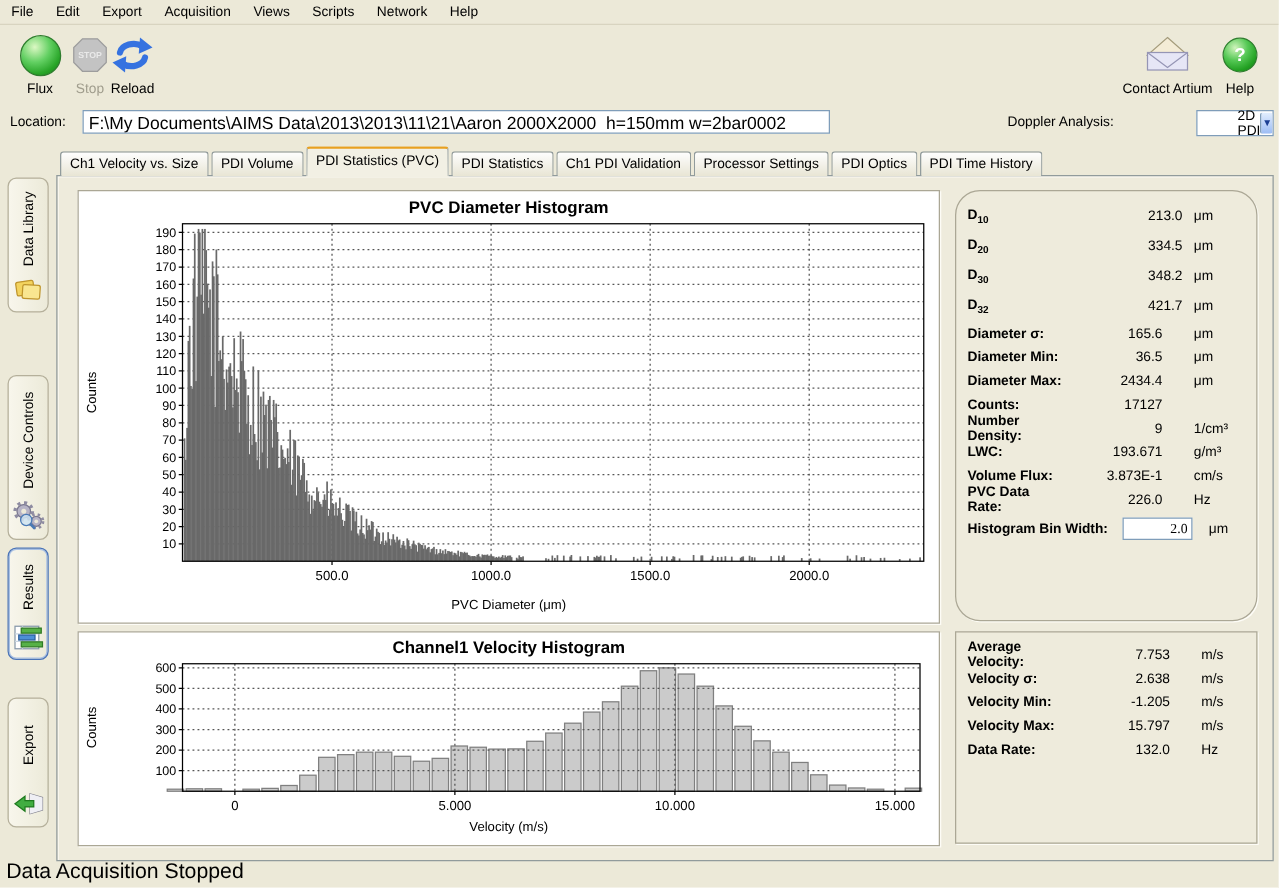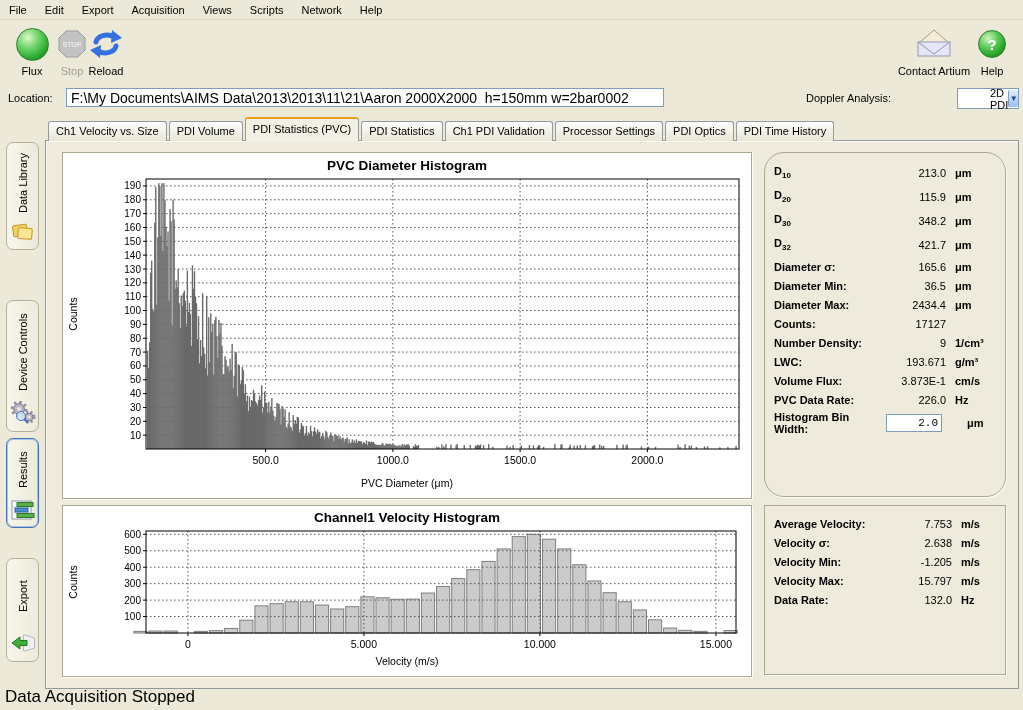--- a/index.html
+++ b/index.html
@@ -55,7 +55,7 @@
   .stat-row .lab{flex:1;font-weight:bold;}
   .stat-row .lab sub{font-size:8px;}
   .stat-row .val{width:62px;text-align:right;}
-  .stat-row .unit{width:40px;padding-left:9px;font-weight:bold;}
+  .stat-row .unit{width:40px;padding-left:9px;font-weight:normal;}
   .row-d{height:24px;}
   .row-n{height:19px;}
   .binw-input{width:48px;height:14px;border:1px solid #7f9db9;background:#fff;text-align:right;

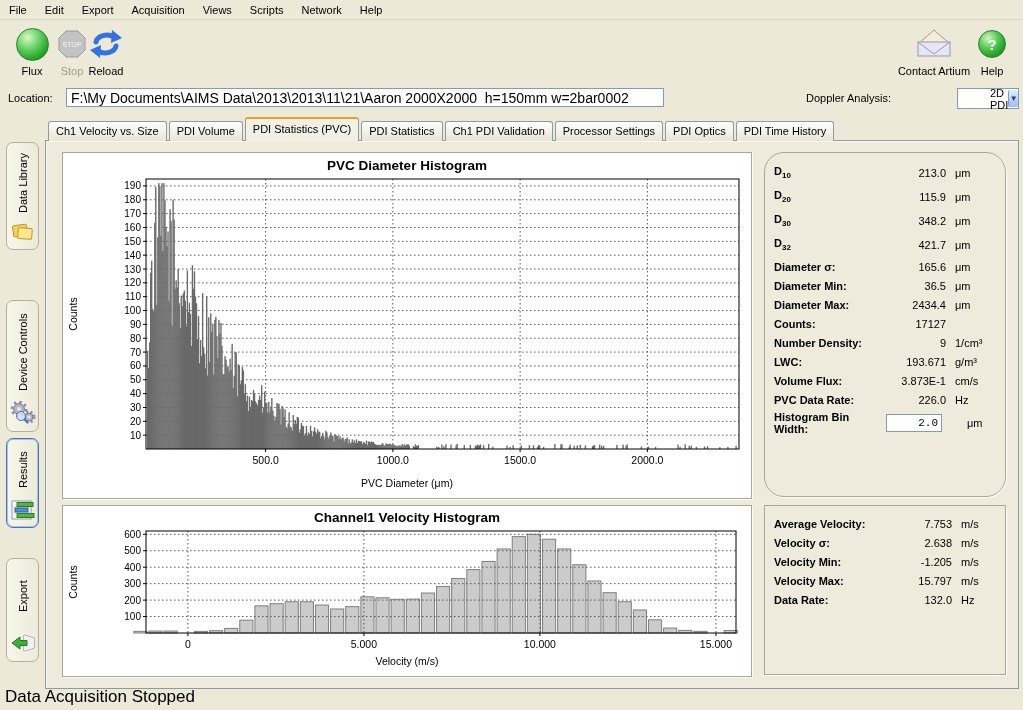--- a/index.html
+++ b/index.html
@@ -632,7 +632,7 @@
         </div>
         <div class="stat-row row-d">
           <div class="lab"><span>D</span><sub>20</sub></div>
-          <div class="val" style="width: 62px;">115.9</div>
+          <div class="val" style="width: 62px;">334.5</div>
           <div class="unit" style="width: 40px;">μm</div>
         </div>
         <div class="stat-row row-d">

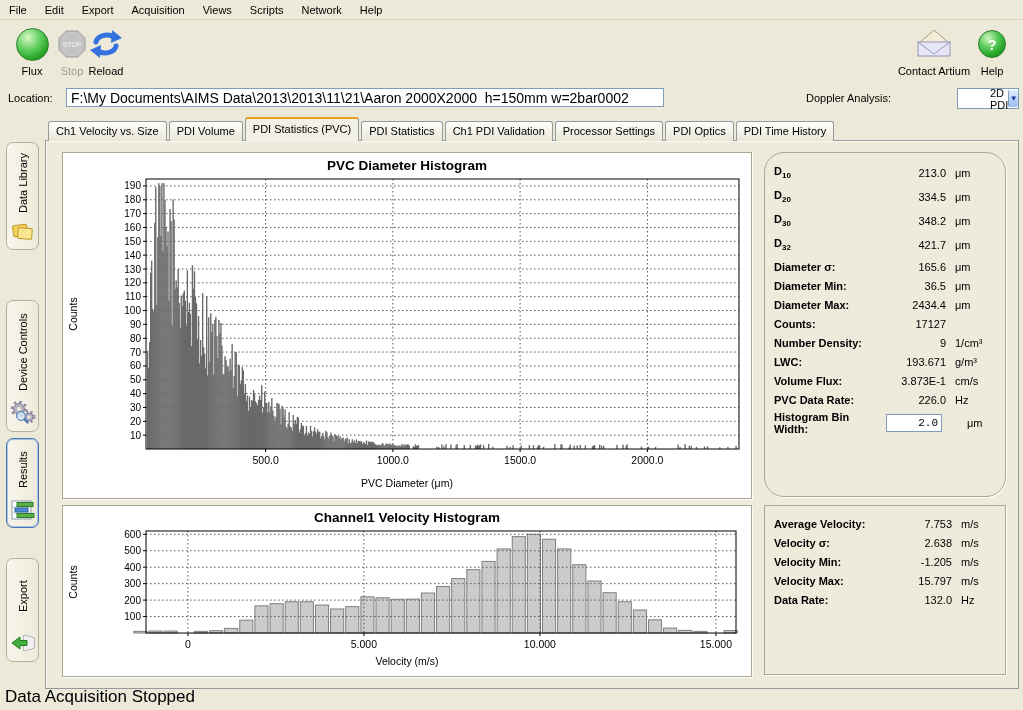--- a/index.html
+++ b/index.html
@@ -57,7 +57,7 @@
   .stat-row .val{width:62px;text-align:right;}
   .stat-row .unit{width:40px;padding-left:9px;font-weight:normal;}
   .row-d{height:24px;}
-  .row-n{height:19px;}
+  .row-n{height:19px;gap:16px;}
   .binw-input{width:48px;height:14px;border:1px solid #7f9db9;background:#fff;text-align:right;
               font-family:Liberation Mono, monospace;font-size:11px;padding:1px 3px;margin-right:16px;}
   .statusbar{position:absolute;left:5px;bottom:3px;font-size:17px;}

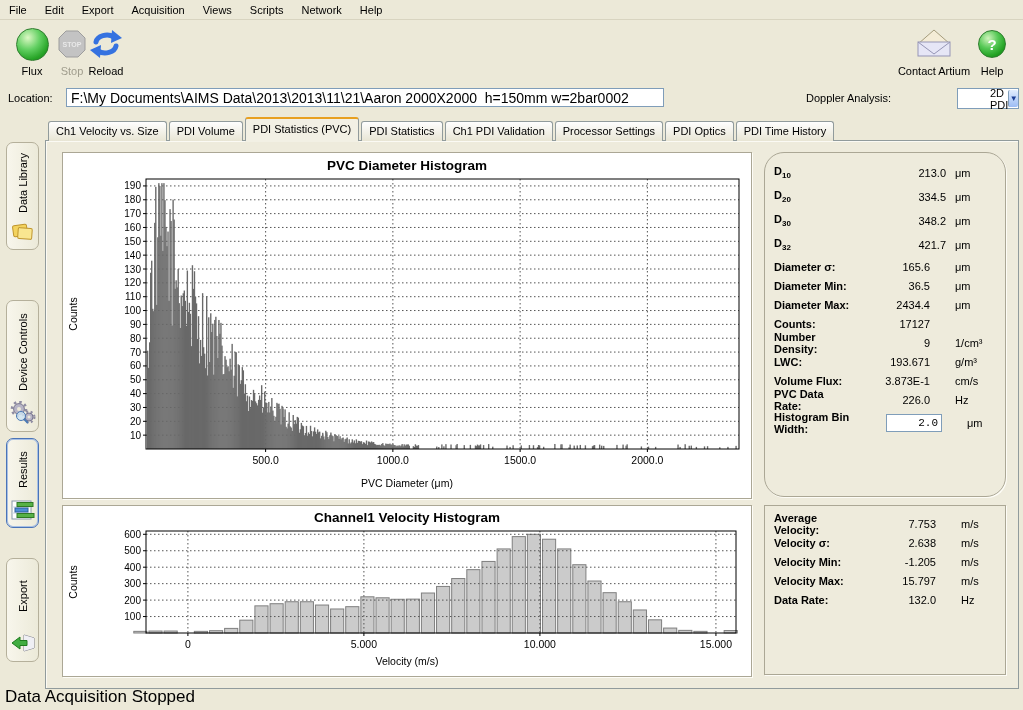--- a/index.html
+++ b/index.html
@@ -59,7 +59,7 @@
   .row-d{height:24px;}
   .row-n{height:19px;gap:16px;}
   .binw-input{width:48px;height:14px;border:1px solid #7f9db9;background:#fff;text-align:right;
-              font-family:Liberation Mono, monospace;font-size:11px;padding:1px 3px;margin-right:16px;}
+              font-family:Liberation Serif, serif;font-size:11px;padding:1px 3px;margin-right:4px;}
   .statusbar{position:absolute;left:5px;bottom:3px;font-size:17px;}
   svg{display:block;}
 </style>

